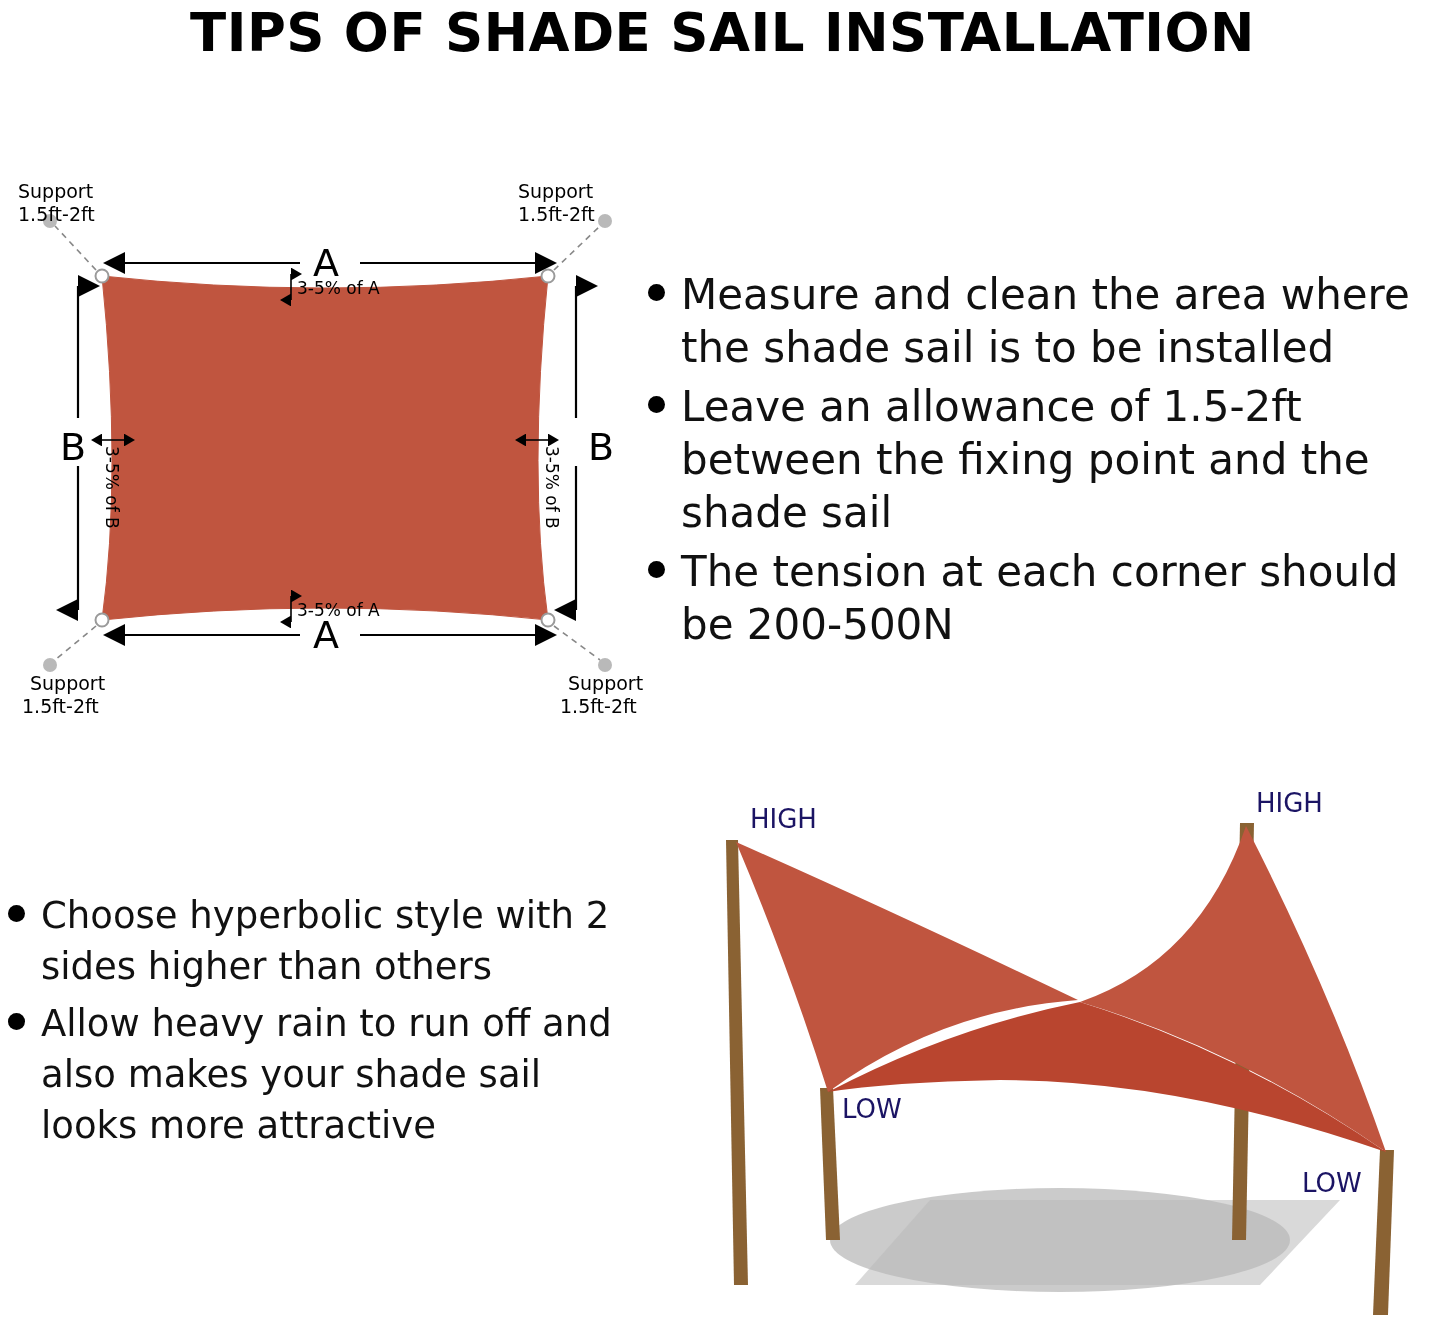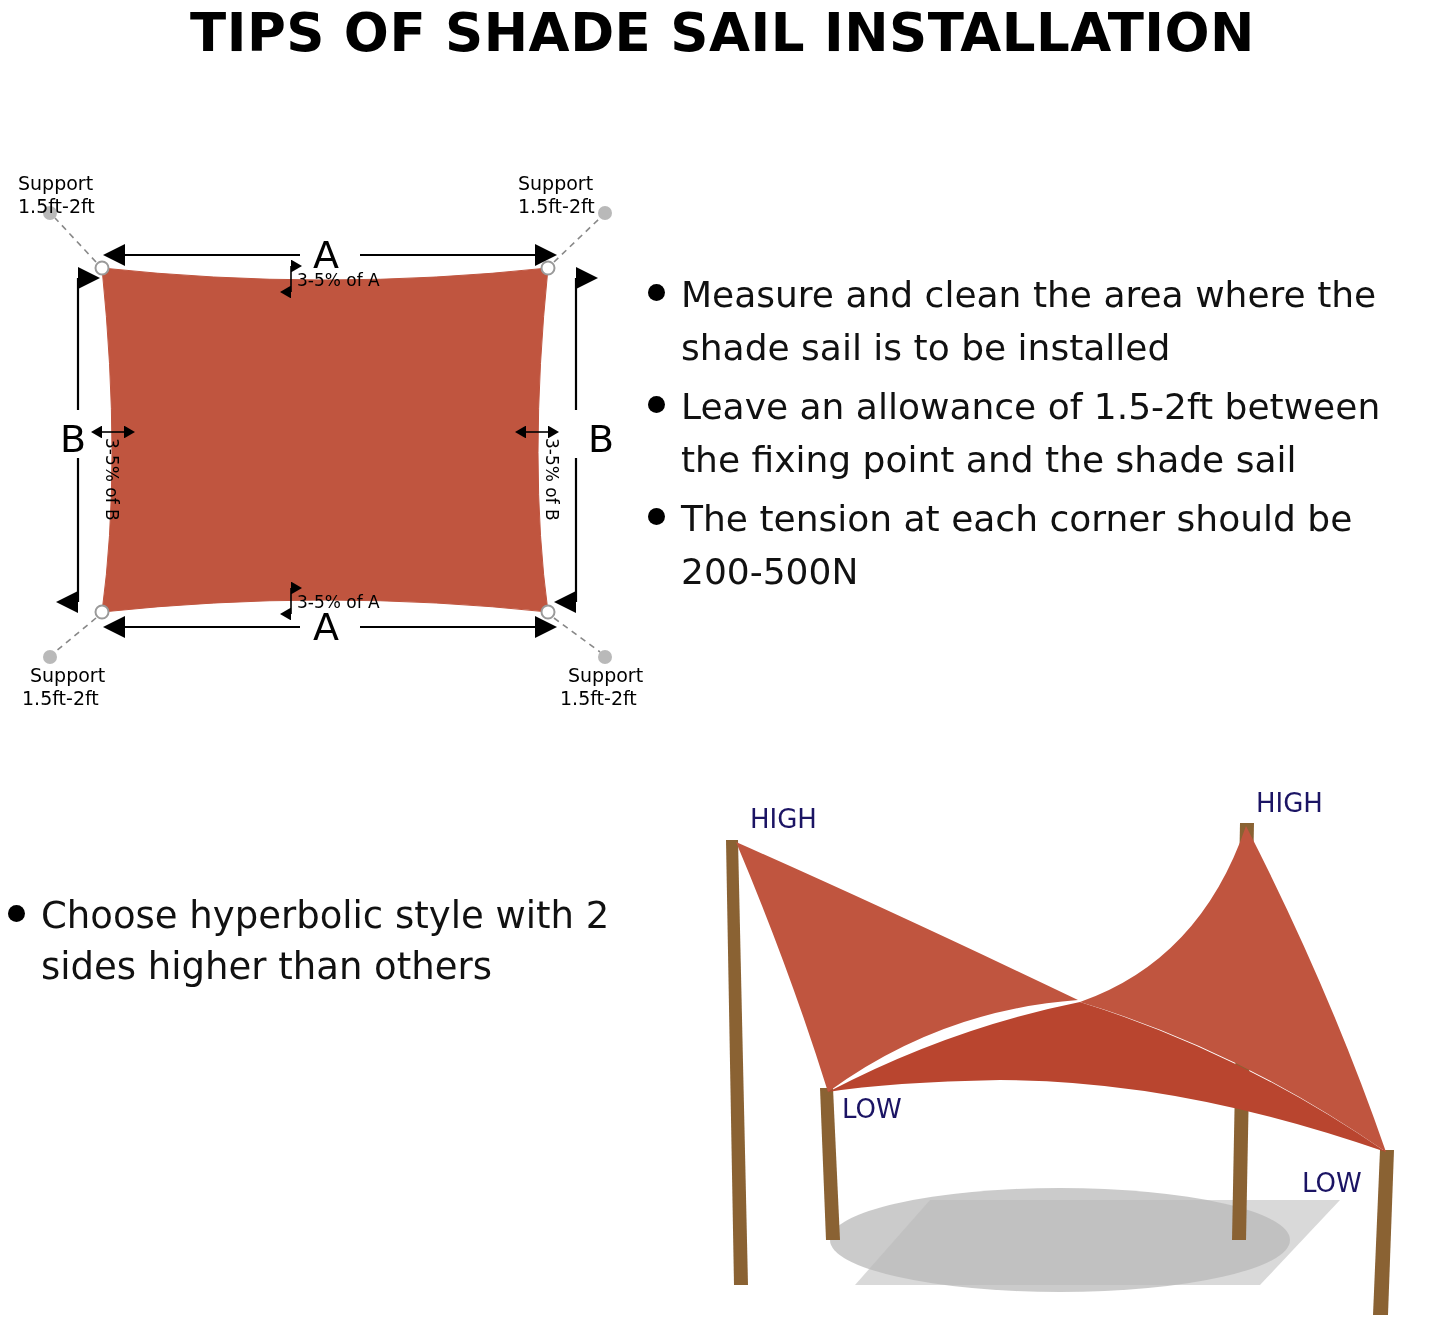--- a/index.html
+++ b/index.html
@@ -34,7 +34,7 @@
   .top-diagram {
     position: absolute;
     left: 0;
-    top: 140px;
+    top: 148px;
     width: 660px;
     height: 590px;
   }

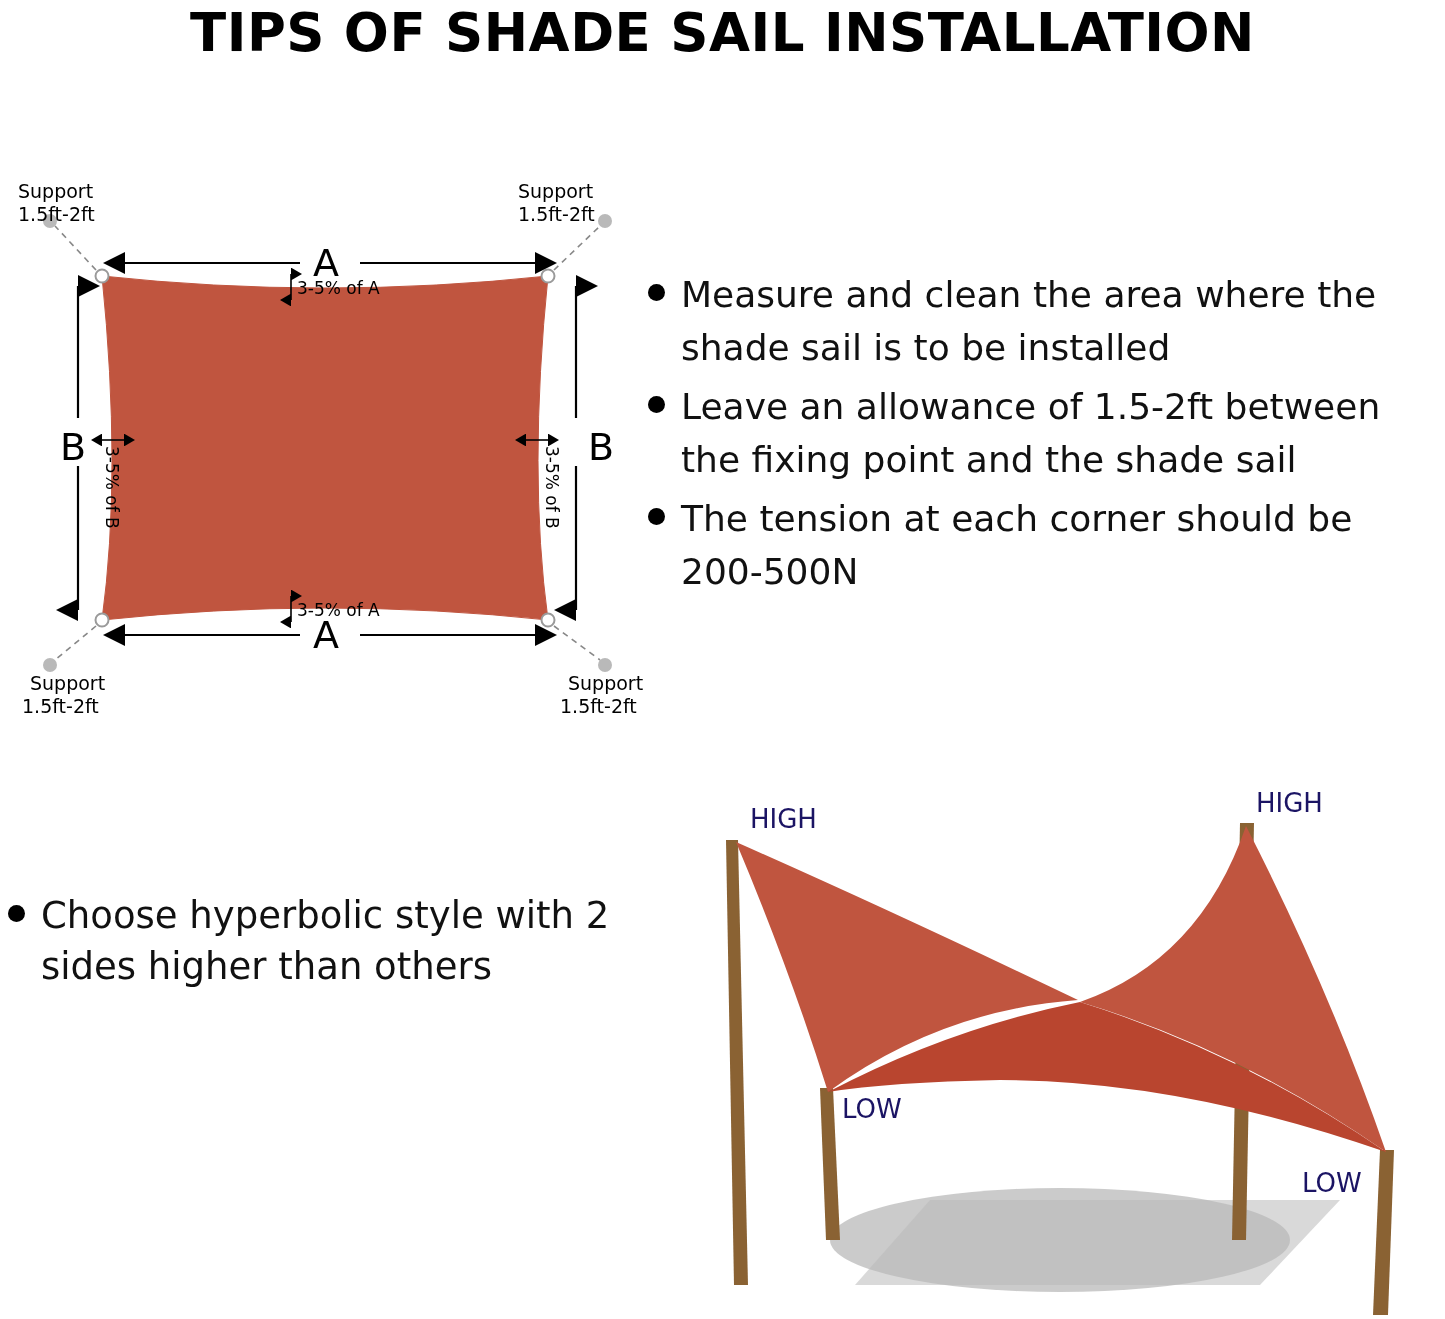--- a/index.html
+++ b/index.html
@@ -63,7 +63,7 @@
   }
   .bullet-text {
     font-family: "DejaVu Sans", sans-serif;
-    font-size: 36px;
+    font-size: 42px;
     line-height: 53px;
     color: #111111;
     max-width: 760px;

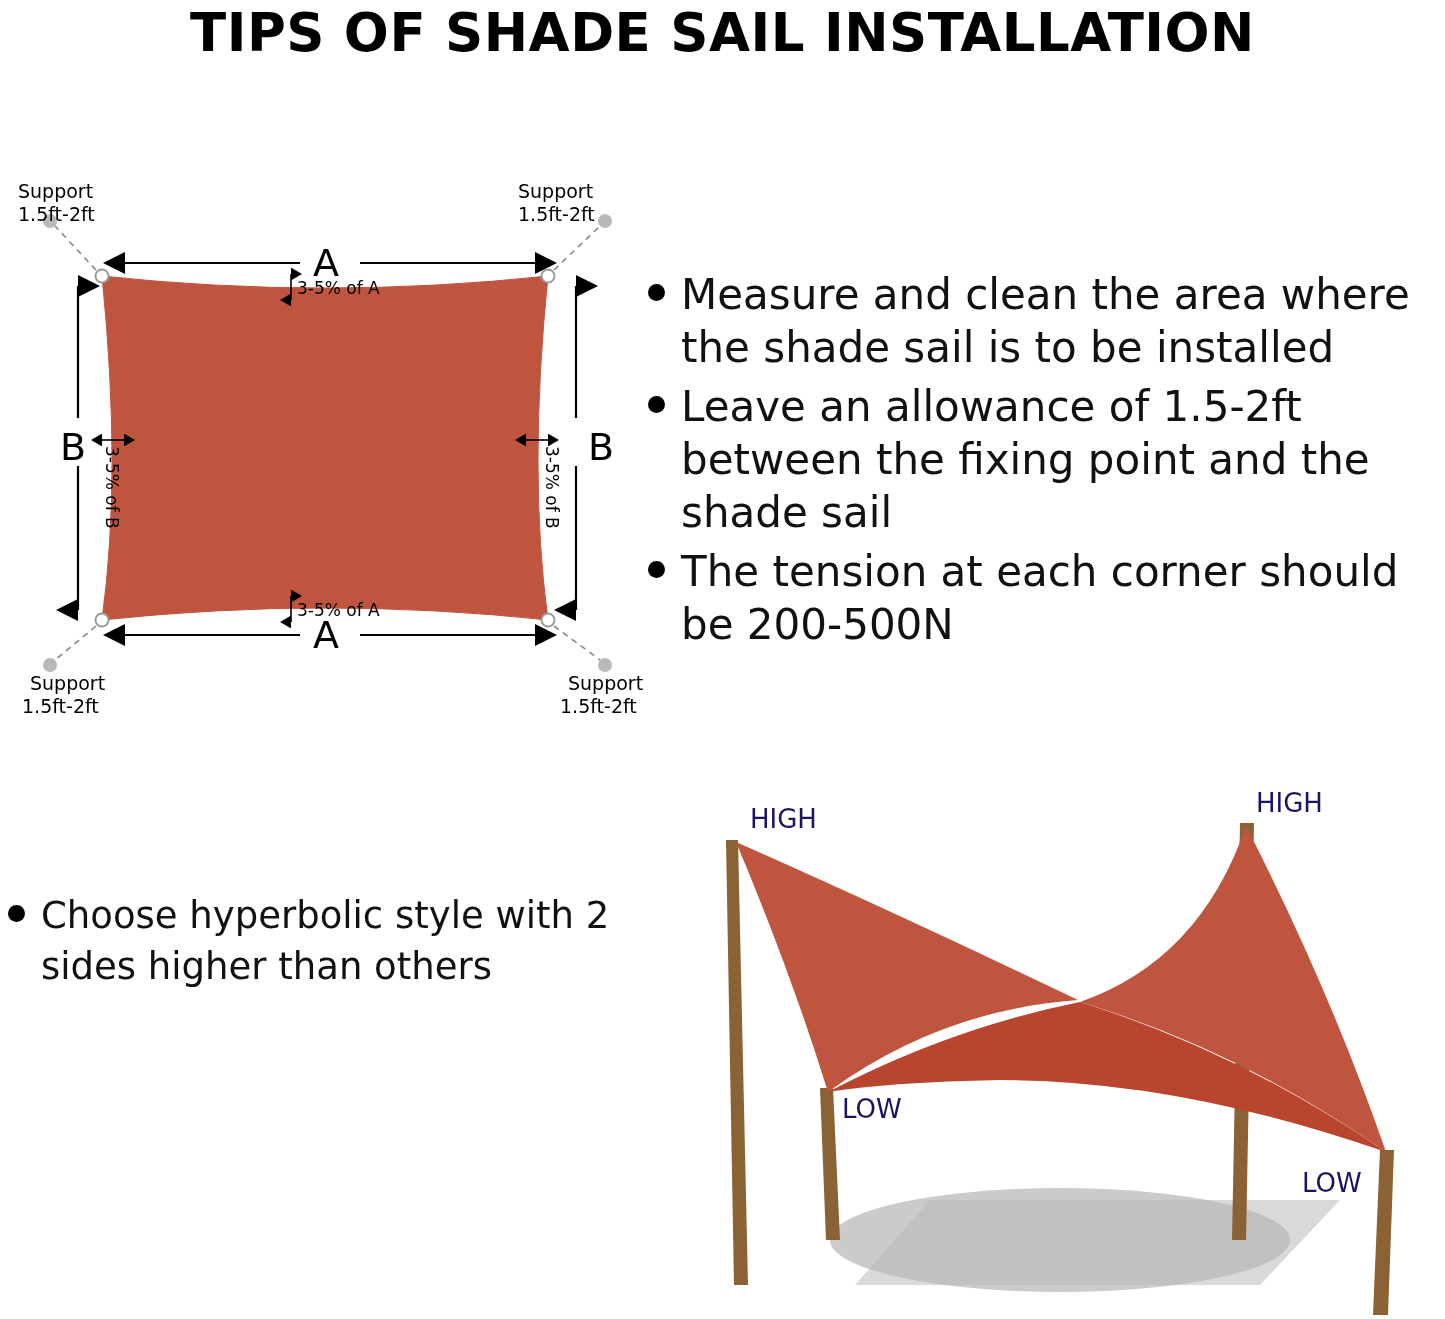--- a/index.html
+++ b/index.html
@@ -231,6 +231,10 @@
     <span class="bullet-dot"></span>
     <span class="bullet-text">Choose hyperbolic style with 2 sides higher than others</span>
   </div>
+  <div class="bullet-row">
+    <span class="bullet-dot"></span>
+    <span class="bullet-text">Allow heavy rain to run off and also makes your shade sail looks more attractive</span>
+  </div>
 </div>
 
 <div class="bottom-diagram">

